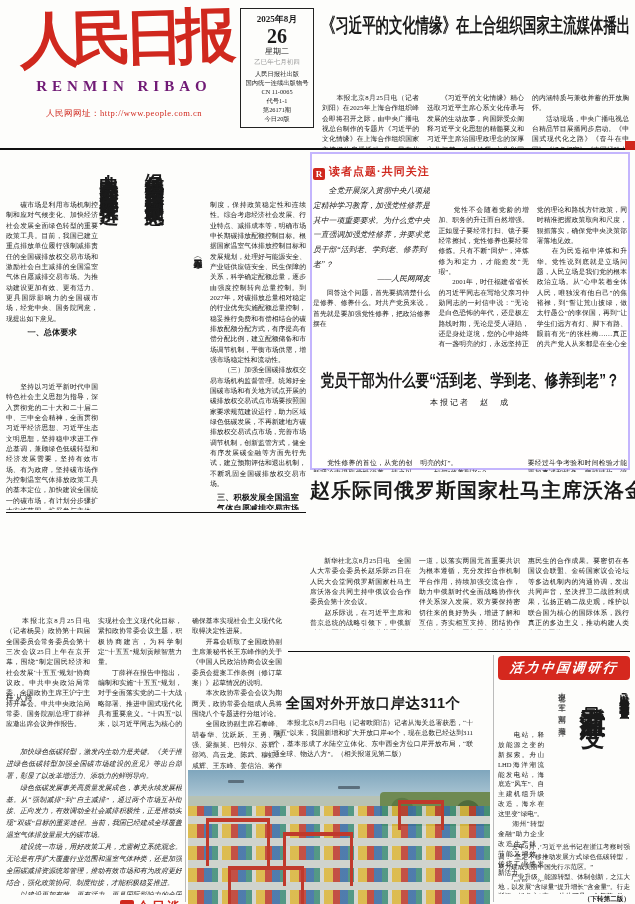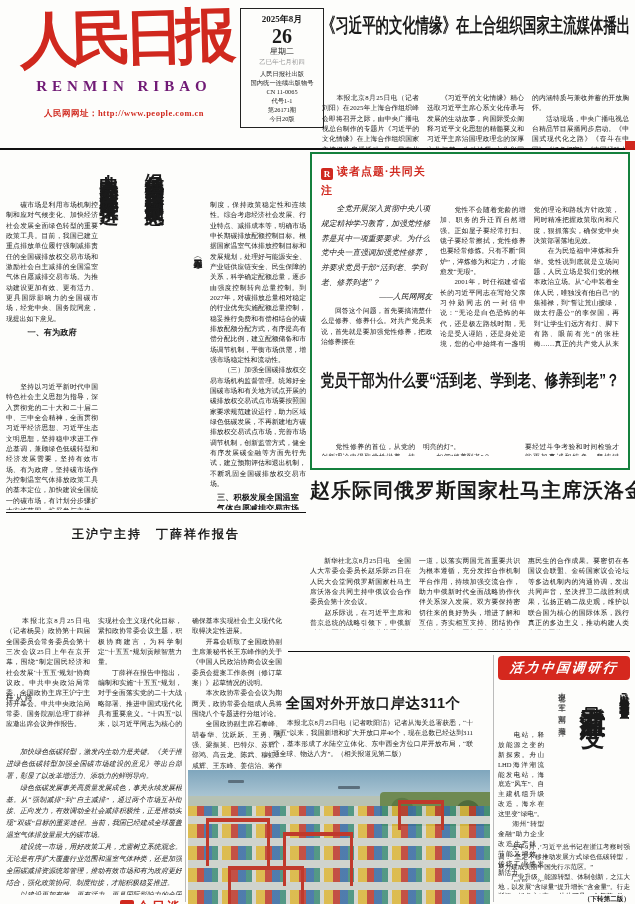--- a/index.html
+++ b/index.html
@@ -79,7 +79,7 @@
   <div class="mast-site center" style="margin-top:13px;">人民网网址：http://www.people.com.cn</div>
 </div>
 
-<div class="abs datebox" style="left:240px;top:8px;width:84px;height:120px;">
+<div class="abs datebox" style="left:240px;top:8px;width:74px;height:120px;">
   <div class="db-month">2025年8月</div>
   <div class="db-day">26</div>
   <div class="db-week">星期二</div>

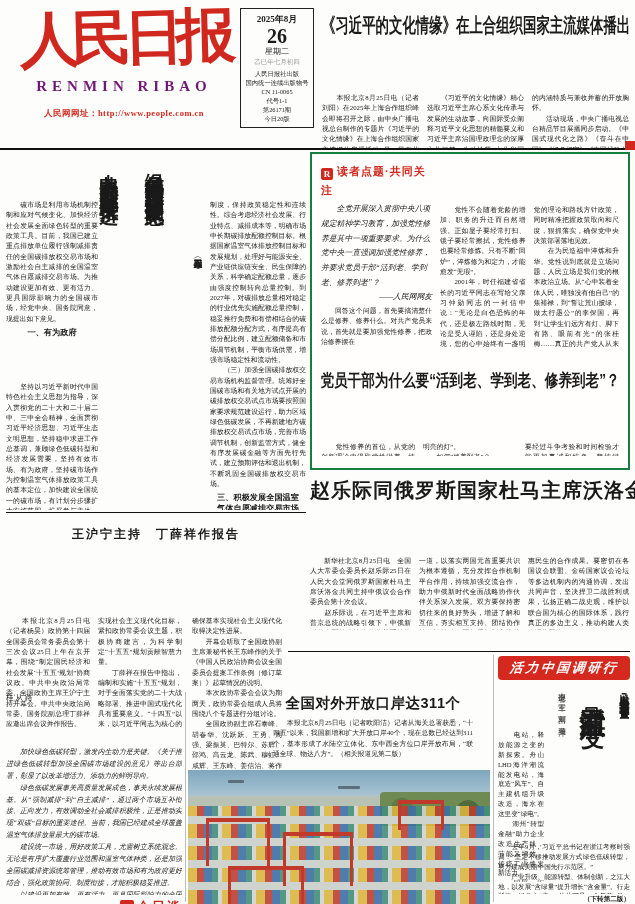--- a/index.html
+++ b/index.html
@@ -14,7 +14,7 @@
   
   .mast-title{font-size:60px;font-weight:900;letter-spacing:-8px;color:#d0281e;transform:rotate(-1.5deg);line-height:1.0;}
   .mast-latin{font-size:15px;font-weight:bold;color:#701a75;letter-spacing:5px;}
-  .mast-site{font-size:8.5px;color:#d0281e;letter-spacing:.5px;font-weight:bold;}
+  .mast-site{font-size:8.5px;color:#d0281e;letter-spacing:.5px;}
   .datebox{border:1.5px solid #222;text-align:center;padding:4px 2px;box-sizing:border-box;line-height:1.35;}
   .db-month{font-size:9px;font-weight:bold;}
   .db-day{font-size:20px;font-weight:bold;line-height:1.1;}

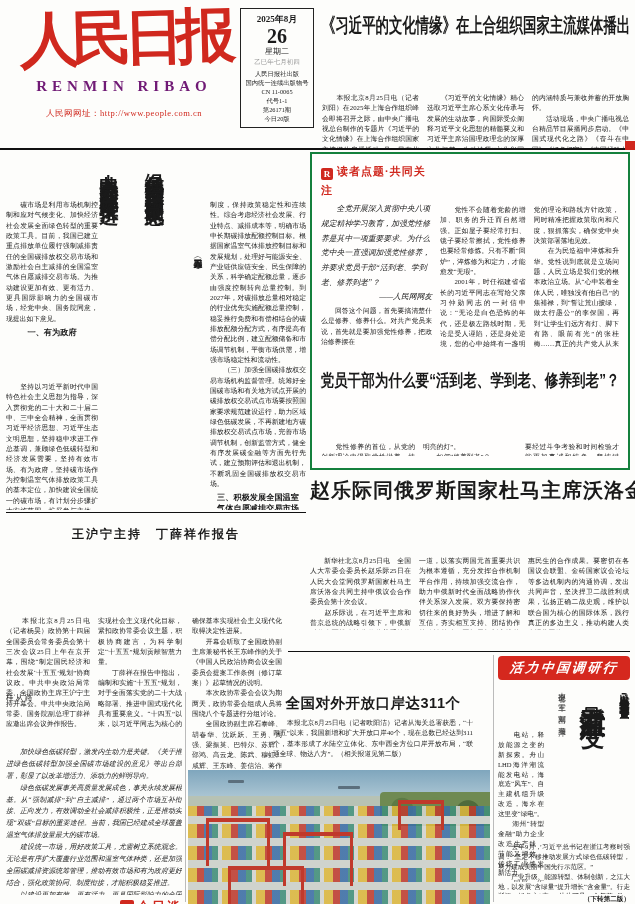--- a/index.html
+++ b/index.html
@@ -27,7 +27,7 @@
   .vtitle{font-size:19px;font-weight:900;line-height:1.0;letter-spacing:2px;font-family:"Liberation Sans","DejaVu Sans",sans-serif;}
   .sec-head{font-size:8.2px;font-weight:bold;text-align:center;margin:3px 0;font-family:"Liberation Sans","DejaVu Sans",sans-serif;}
   
-  .reader-box{border:2px solid #15803d;box-sizing:border-box;padding:7px 9px;background:#fffefd;}
+  .reader-box{border:2px solid #c4b5fd;box-sizing:border-box;padding:7px 1px;background:#fffefd;}
   .logo-sq{display:inline-block;width:12px;height:12px;background:#d0281e;color:#fff;font-size:9px;font-weight:bold;text-align:center;line-height:12px;border-radius:2px;font-family:"Liberation Serif",serif;vertical-align:-2px;}
   .reader-tag{font-size:11px;font-weight:900;color:#d0281e;letter-spacing:1px;}
   .q-italic{font-style:italic;font-size:7.8px;line-height:1.9;white-space:pre-line;}

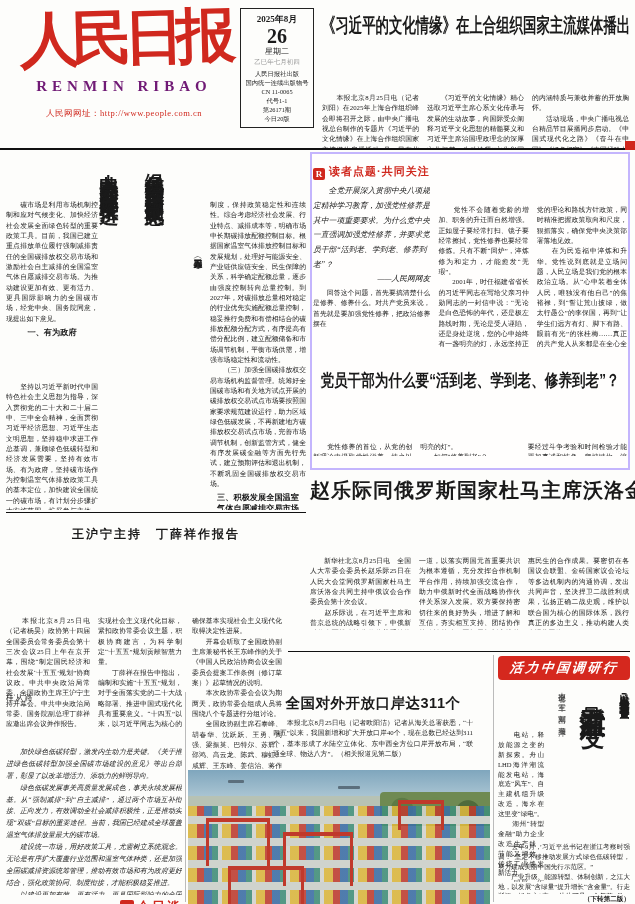--- a/index.html
+++ b/index.html
@@ -107,7 +107,7 @@
 
 <div class="abs clip" style="left:6px;top:156px;width:92px;height:354px;">
   <div class="body-txt just">　　碳市场是利用市场机制控制和应对气候变化、加快经济社会发展全面绿色转型的重要政策工具。目前，我国已建立重点排放单位履行强制减排责任的全国碳排放权交易市场和激励社会自主减排的全国温室气体自愿减排交易市场。为推动建设更加有效、更有活力、更具国际影响力的全国碳市场，经党中央、国务院同意，现提出如下意见。</div>
-  <div class="sec-head">一、有为政府</div>
+  <div class="sec-head">一、总体要求</div>
   <div class="body-txt just">　　坚持以习近平新时代中国特色社会主义思想为指导，深入贯彻党的二十大和二十届二中、三中全会精神，全面贯彻习近平经济思想、习近平生态文明思想，坚持稳中求进工作总基调，兼顾绿色低碳转型和经济发展需要，坚持有效市场、有为政府，坚持碳市场作为控制温室气体排放政策工具的基本定位，加快建设全国统一的碳市场，有计划分步骤扩大实施范围，扩展参与主体，营造更加公平公开透明的市场环境，努力实现碳排放资源配置效率最优化和效益最大化，推动传统产业深度转型，培育发展新质生产力，激发全社会绿色低碳发展内生动力，为积极稳妥推进碳达峰碳中和、建设美丽中国提供重要支撑。
 　　主要目标是，到2027年，全国碳排放权交易市场基本覆盖工业领域主要排放行业，全国温室气体自愿减排交易市场实现重点领域全覆盖。</div>
 

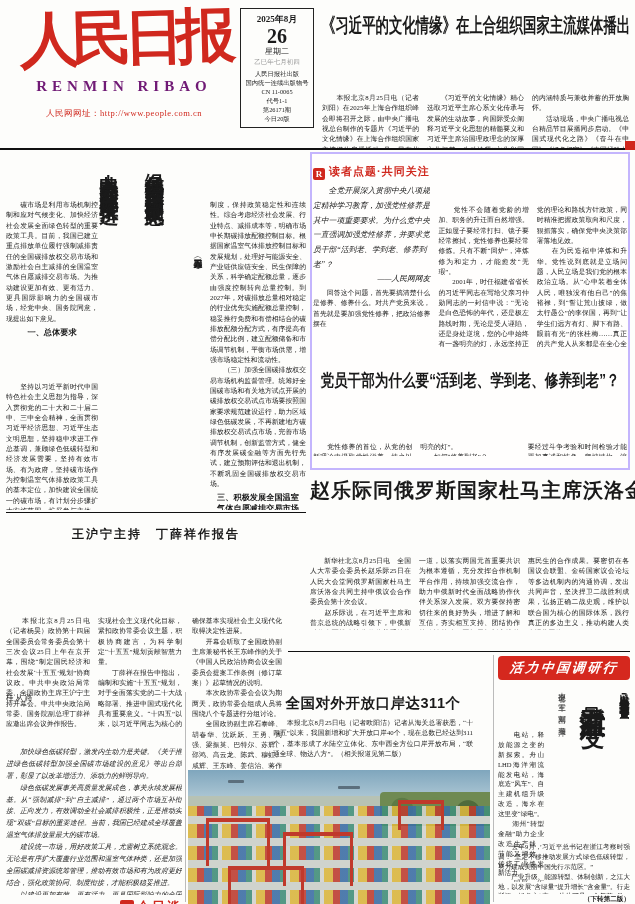--- a/index.html
+++ b/index.html
@@ -149,6 +149,7 @@
   <div style="display:flex;justify-content:center;margin-top:20px;">
     <div class="reader-headline sans">党员干部为什么要“活到老、学到老、修养到老”？</div>
   </div>
+  <div class="center reader-byline" style="margin-top:5px;">本报记者　赵　成</div>
   <div style="display:grid;grid-template-columns:1fr 1fr 1fr;gap:8px;height:58px;overflow:hidden;margin-top:6px;">
     <div class="body-txt just clip">　　党性修养的首位，从党的创新理论中汲取党性滋养，持之以恒修好共产党人的“心学”。
 　　很多人有这样的经历，在抗震救灾等急难险重任务中冲在前面的、在日常工作中状态最积极的，一般常常是党员。这就是我们常说的，党员要有党员的样子。党员的好样子从哪里来？从党性中来。

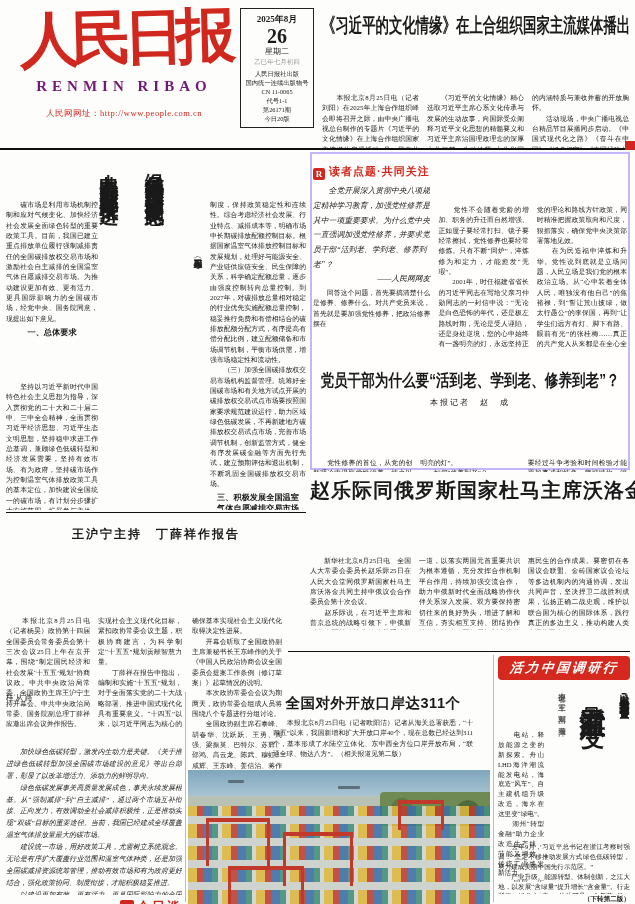--- a/index.html
+++ b/index.html
@@ -178,7 +178,6 @@
 <div class="abs rule" style="left:6px;top:512px;width:300px;height:1px;"></div>
 
 <div class="abs" style="left:6px;top:520px;width:300px;">
-  <div class="center zx-sub sans" style="margin-top:6px;">王沪宁主持　丁薛祥作报告</div>
 </div>
 <div class="abs body-txt just clip" style="left:6px;top:572px;width:84px;height:112px;">　　本报北京8月25日电（记者杨昊）政协第十四届全国委员会常务委员会第十三次会议25日上午在京开幕，围绕“制定国民经济和社会发展‘十五五’规划”协商议政。中共中央政治局常委、全国政协主席王沪宁主持开幕会。中共中央政治局常委、国务院副总理丁薛祥应邀出席会议并作报告。
 　　王沪宁在主持讲话中表示，“十五五”时期是基本实现社会主义现代化夯实基础、全面发力的关键时期，谋划好“十五五”时期发展十分重要。全国政协常委会组成人员要认真贯彻落实习近平总书记关于“十五五”规划编制工作的重要指示精神，深刻领悟“两个确立”的决定性意义，增强“四个意识”、坚定“四个自信”、做到“两个维护”，以强烈的政治责任感和历史使命感，紧紧围绕基本</div>

